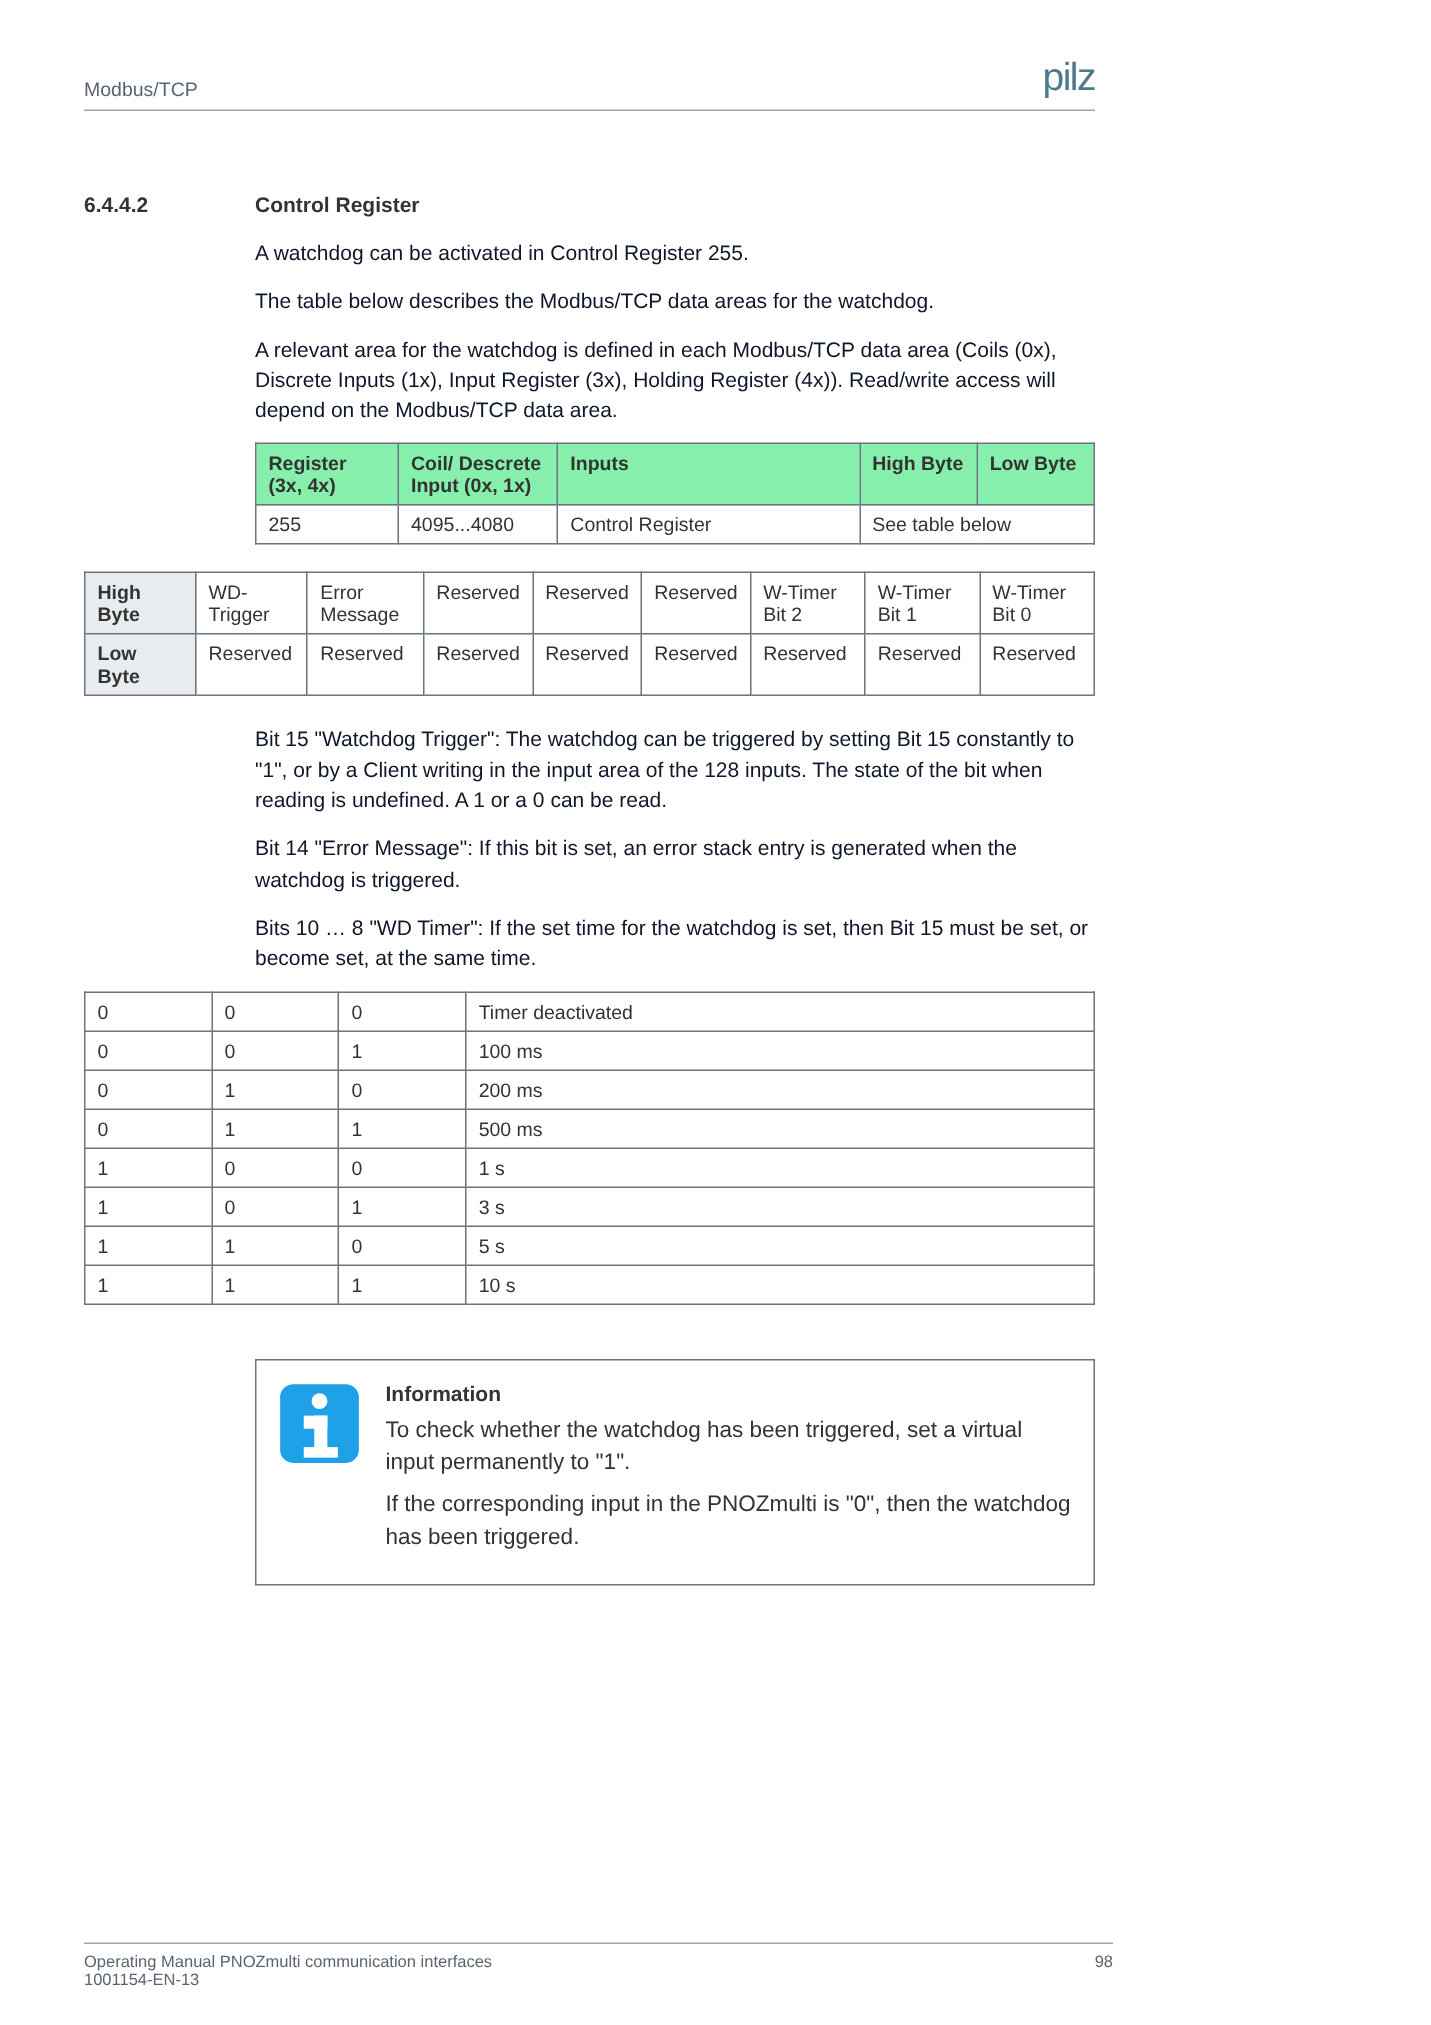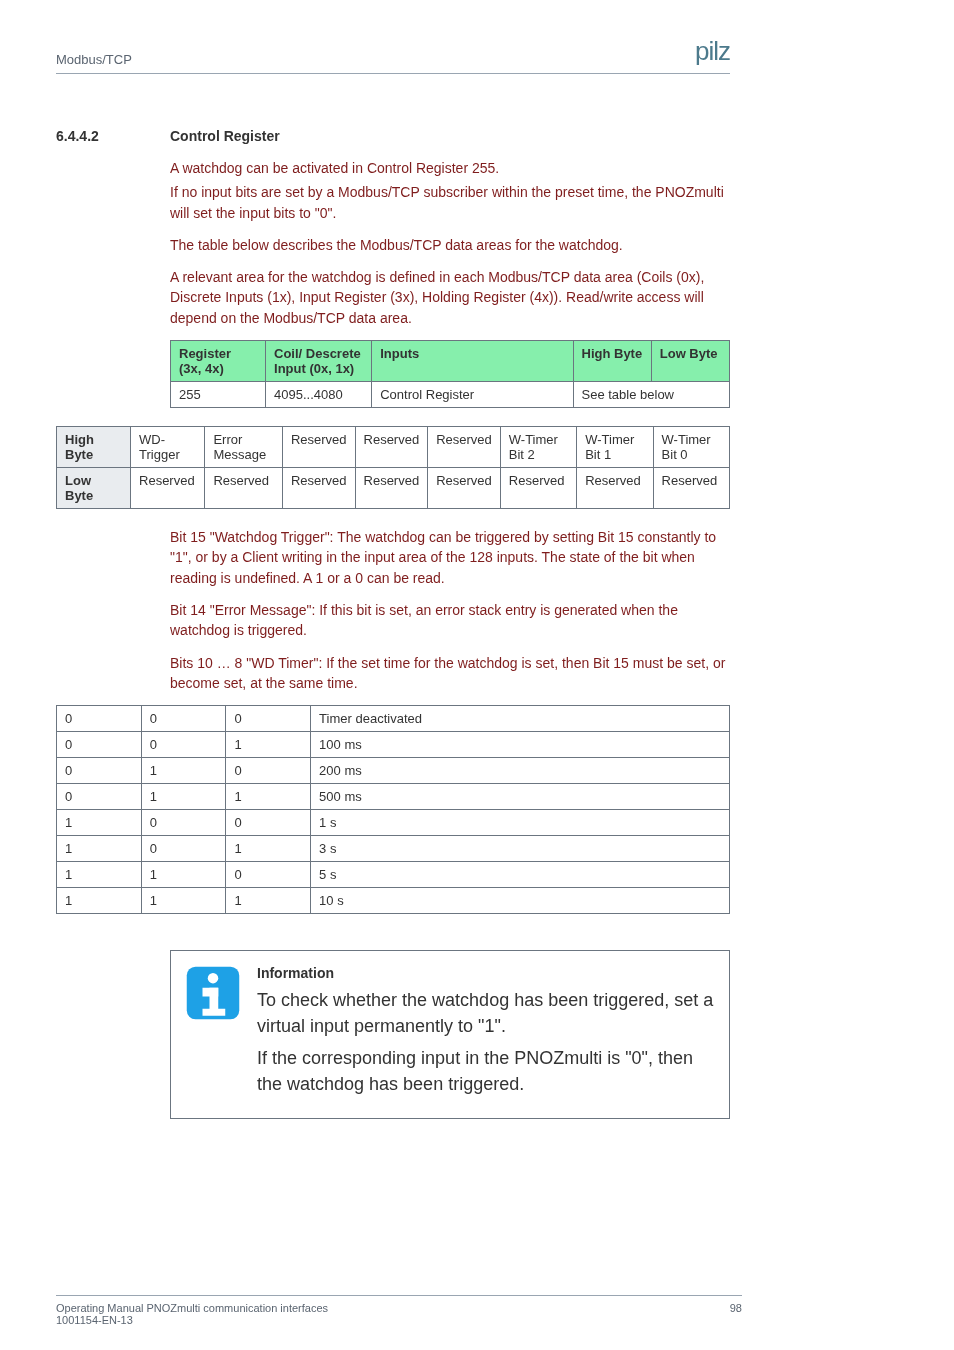--- a/index.html
+++ b/index.html
@@ -59,7 +59,7 @@
     font-size: 14px;
     line-height: 1.45;
     margin: 6px 0 12px 0;
-    color: #7f1d1d;
+    color: #0f172a;
   }
   table.data {
     border-collapse: collapse;

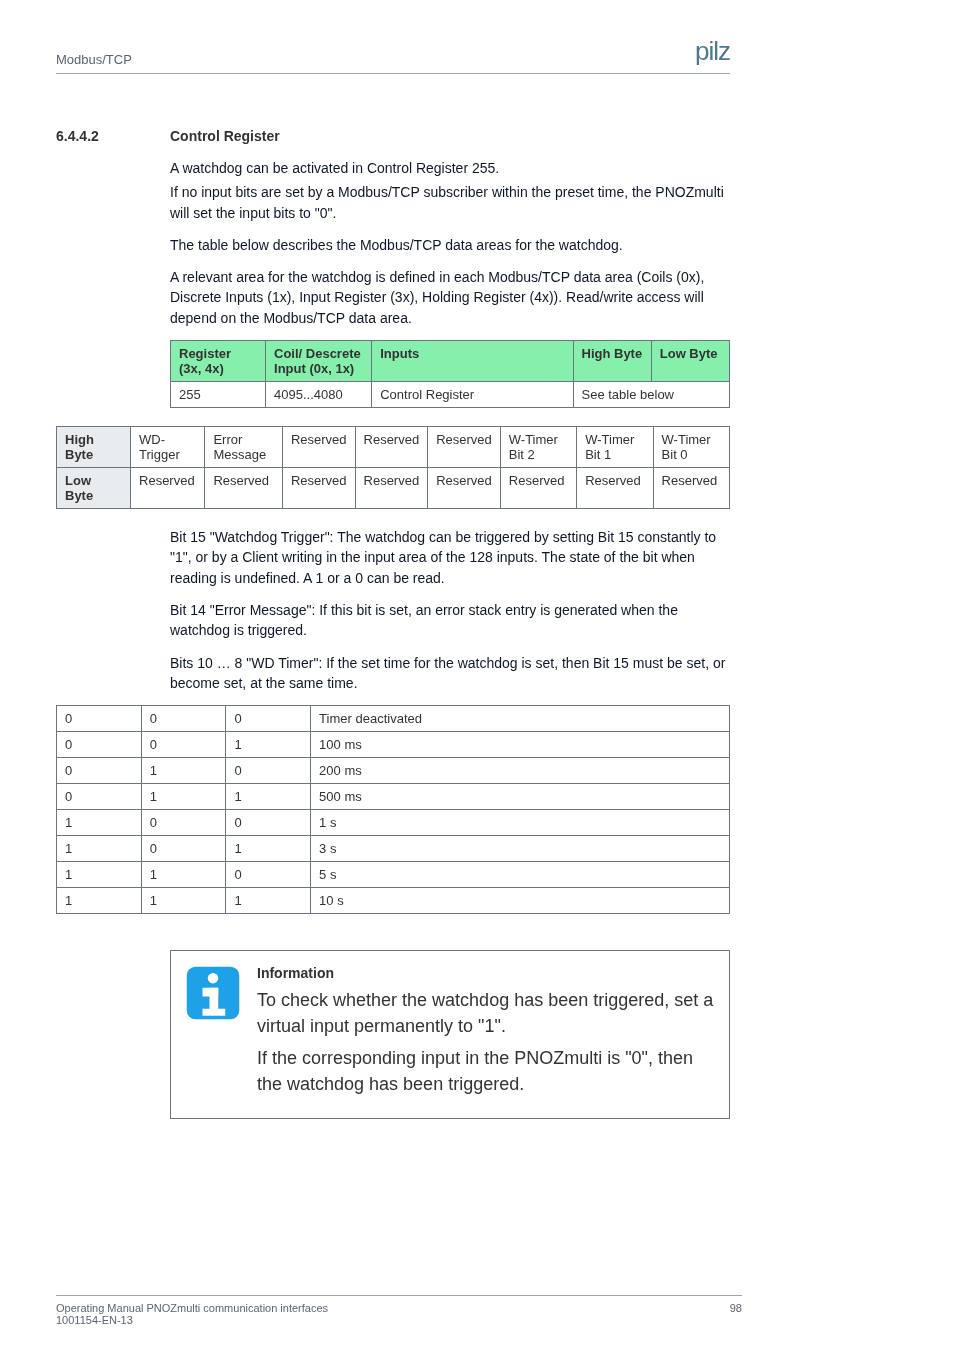--- a/index.html
+++ b/index.html
@@ -138,7 +138,6 @@
     </div>
 
     <p class="body">A watchdog can be activated in Control Register 255.</p>
-    <p class="body" style="margin-top:-8px;">If no input bits are set by a Modbus/TCP subscriber within the preset time, the PNOZmulti will set the input bits to "0".</p>
     <p class="body">The table below describes the Modbus/TCP data areas for the watchdog.</p>
     <p class="body">A relevant area for the watchdog is defined in each Modbus/TCP data area (Coils (0x), Discrete Inputs (1x), Input Register (3x), Holding Register (4x)). Read/write access will depend on the Modbus/TCP data area.</p>
 

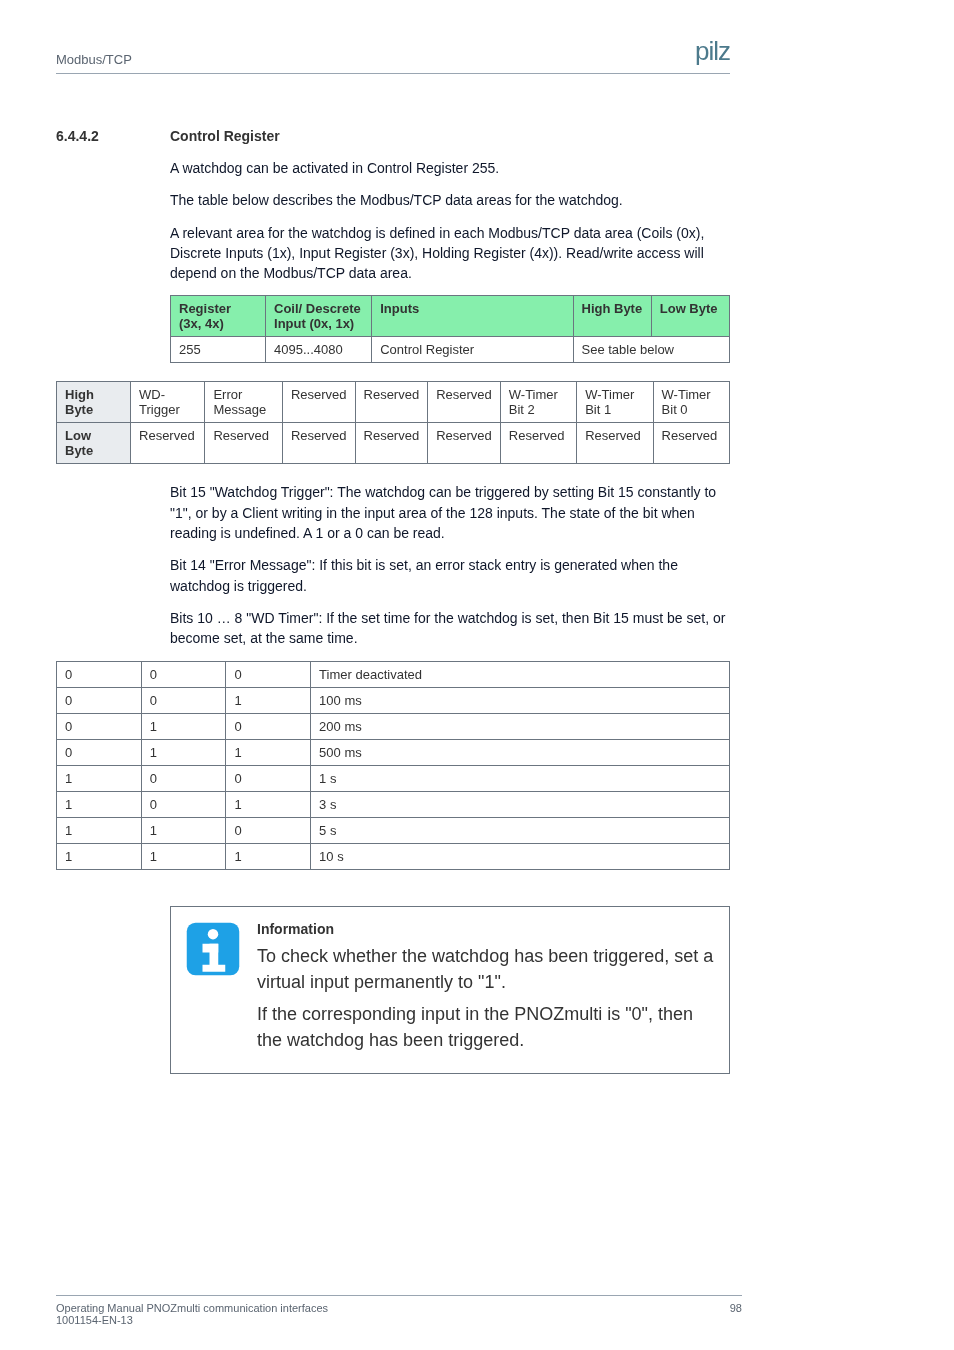--- a/index.html
+++ b/index.html
@@ -103,7 +103,7 @@
     margin-bottom: 6px;
   }
   .info-text p {
-    font-size: 18px;
+    font-size: 15px;
     line-height: 1.45;
     margin: 0 0 6px 0;
   }

